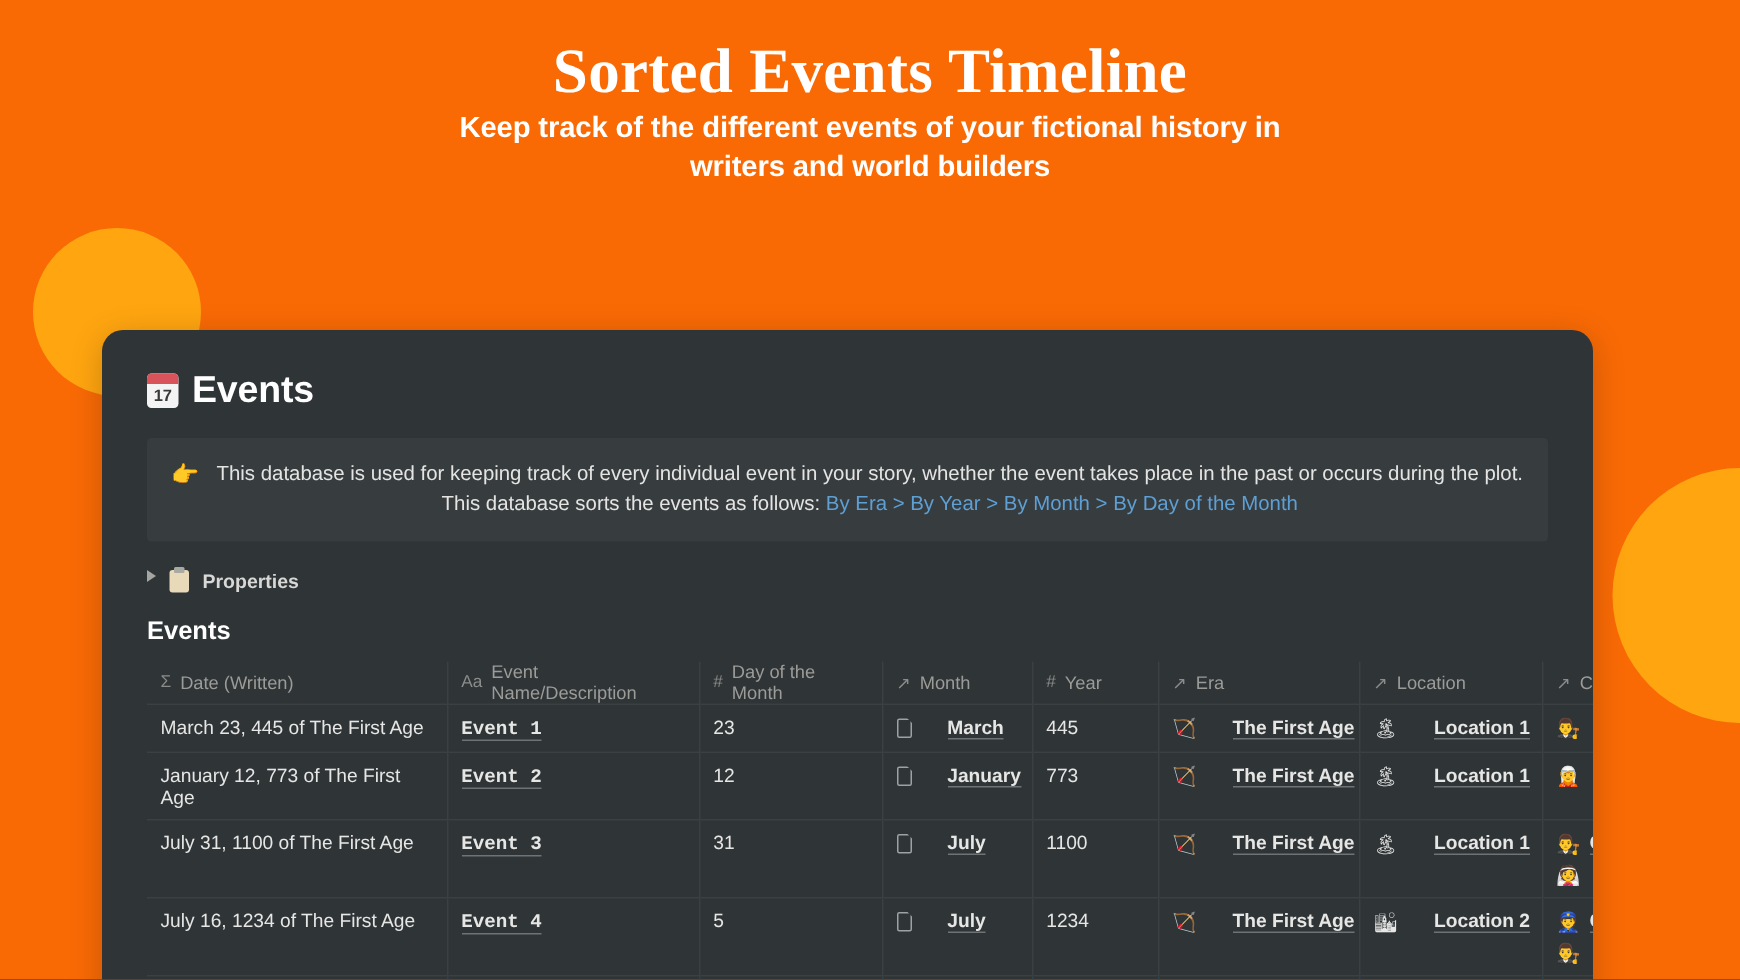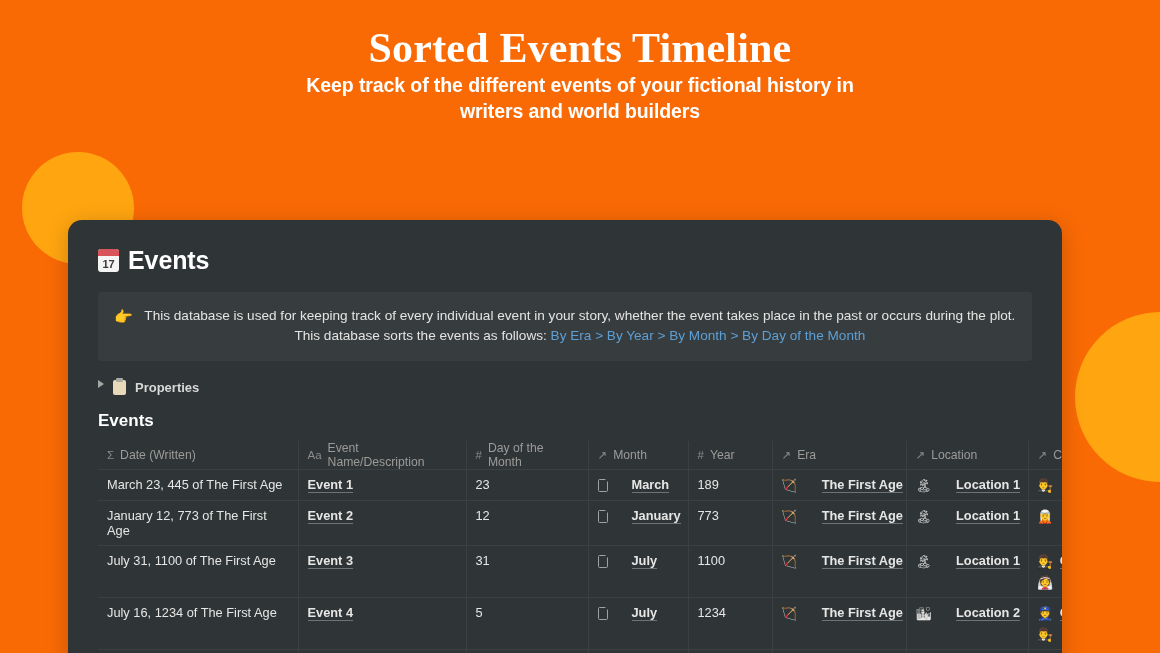--- a/index.html
+++ b/index.html
@@ -218,6 +218,7 @@
     border-bottom: 1px solid #6E7376;
     line-height: 15px;
     display: inline-block;
+    font-family: Liberation Mono, monospace;
   }
 
   

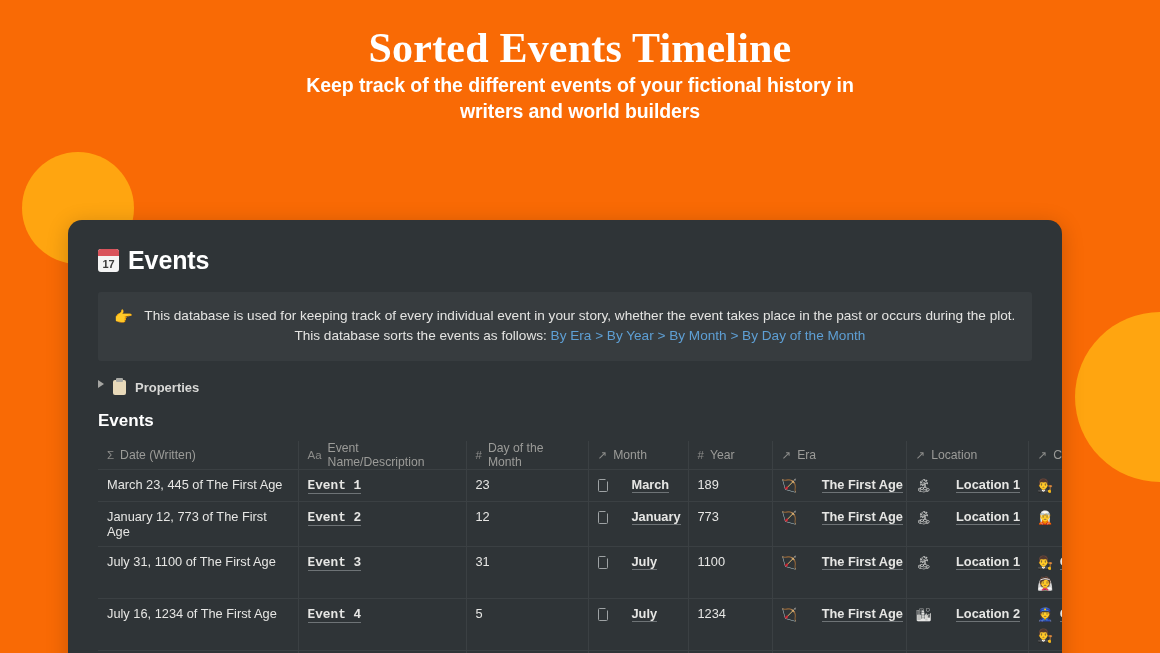--- a/index.html
+++ b/index.html
@@ -361,7 +361,7 @@
          <span class="lbl">March</span>
        </div>
      </td>
-              <td class="num">189</td>
+              <td class="num">445</td>
               <td>
                 <div class="cellitem">
      <span class="ico">🏹</span>

